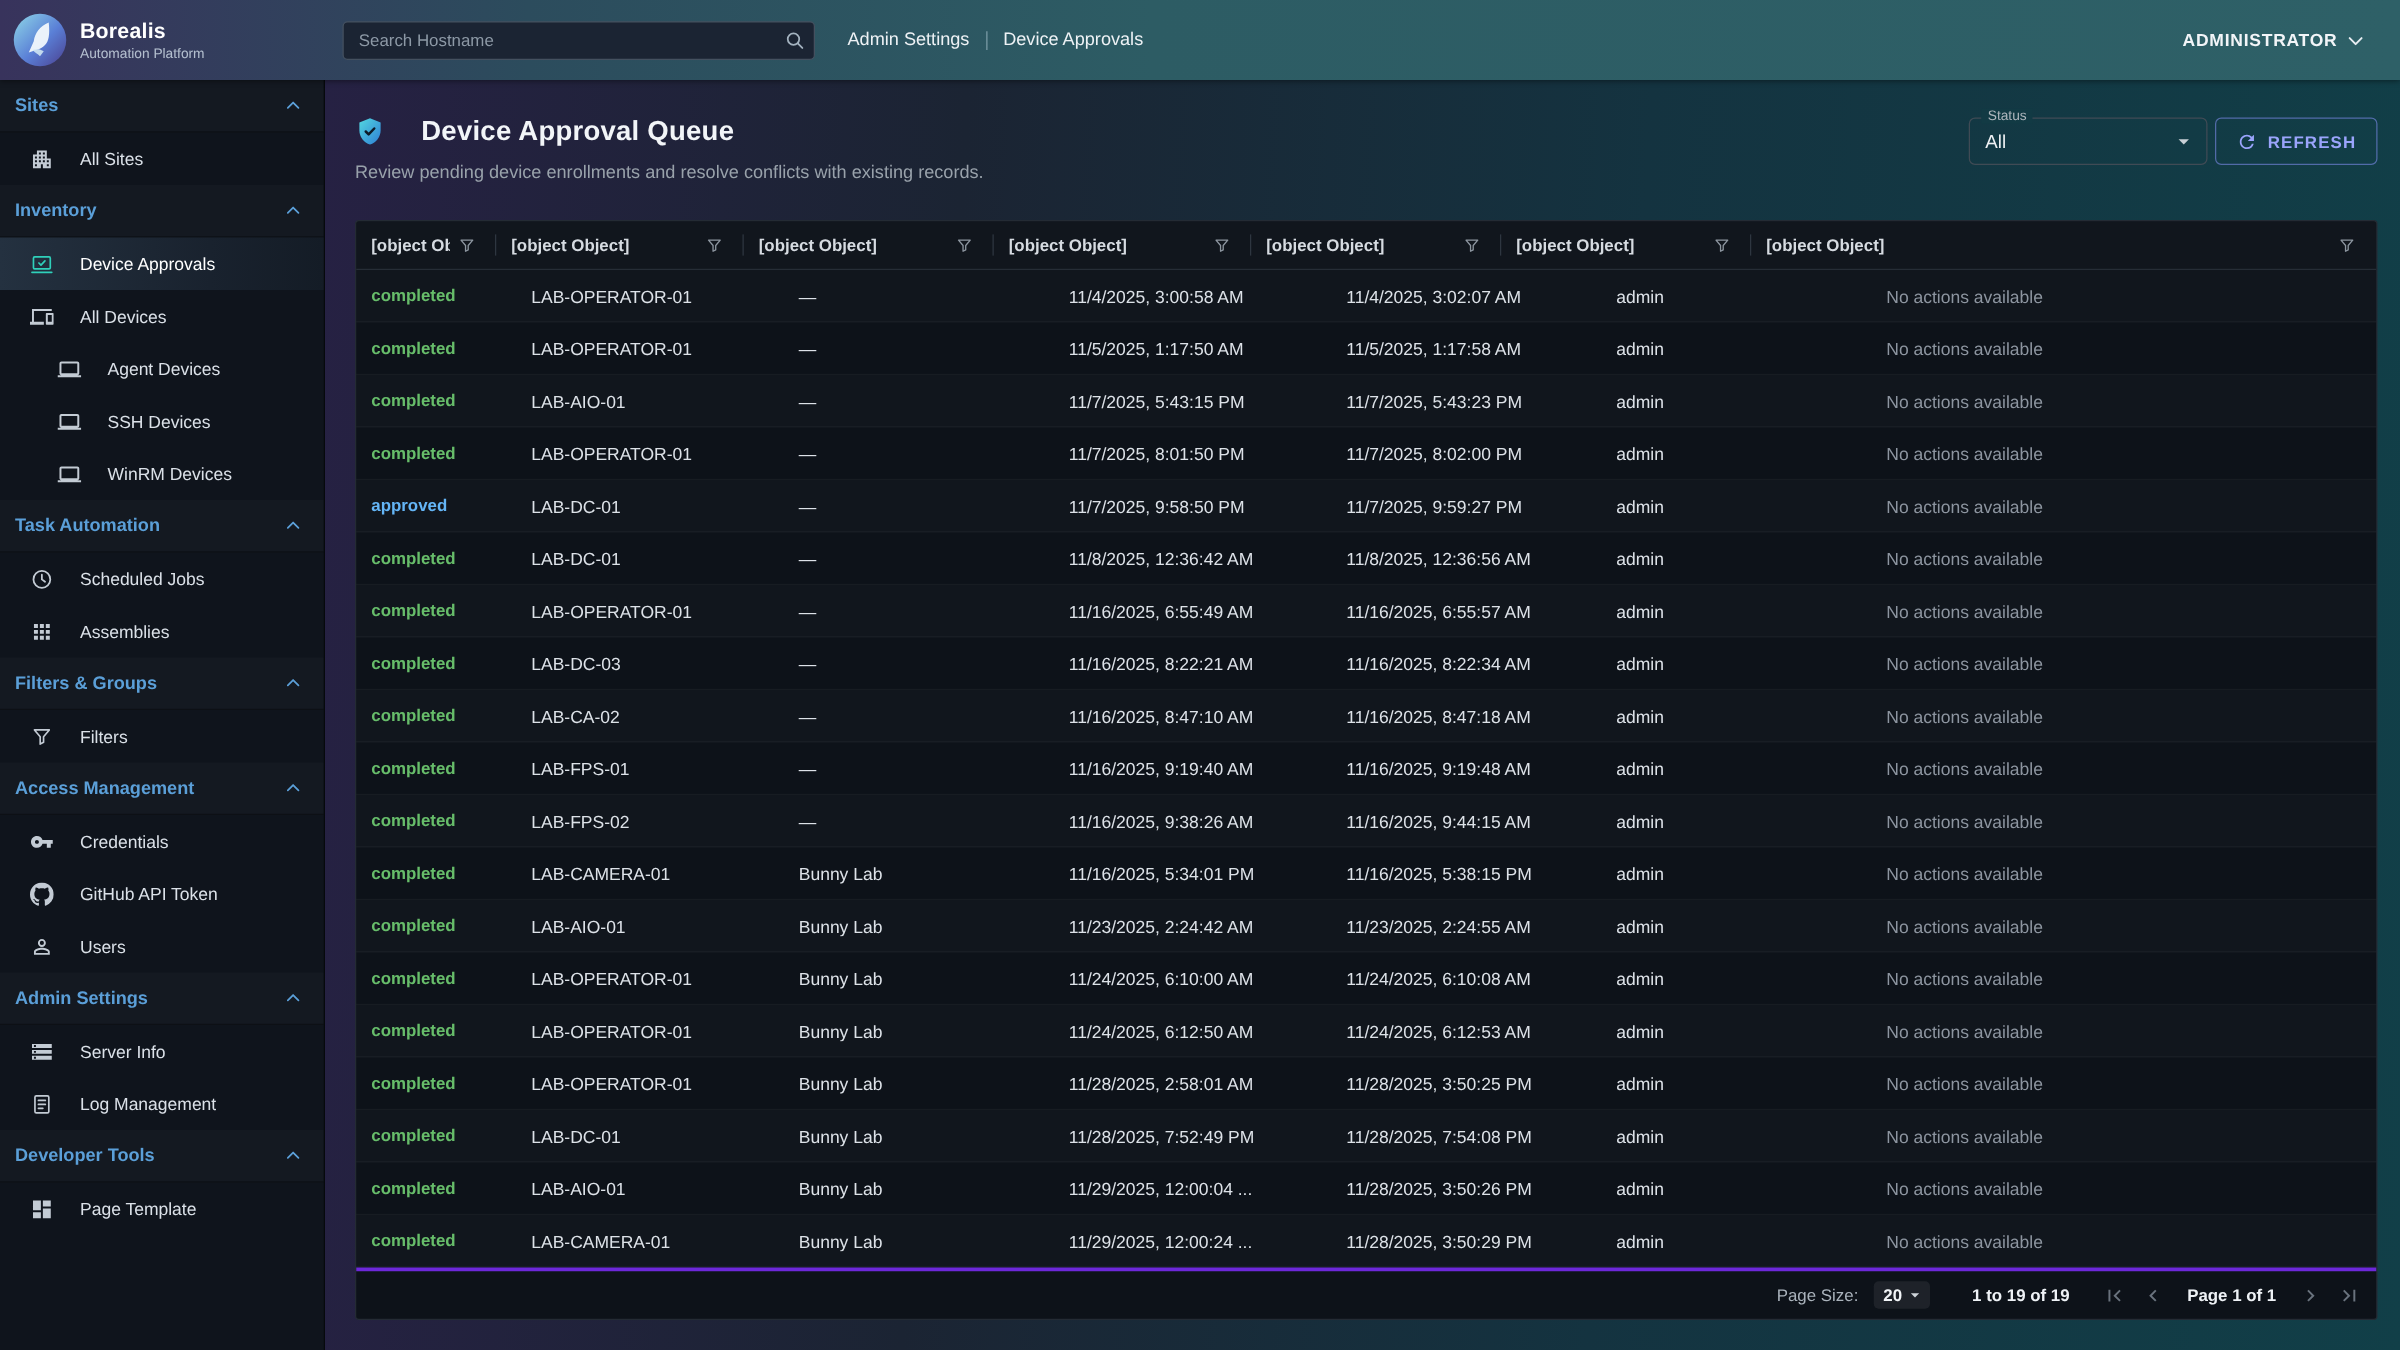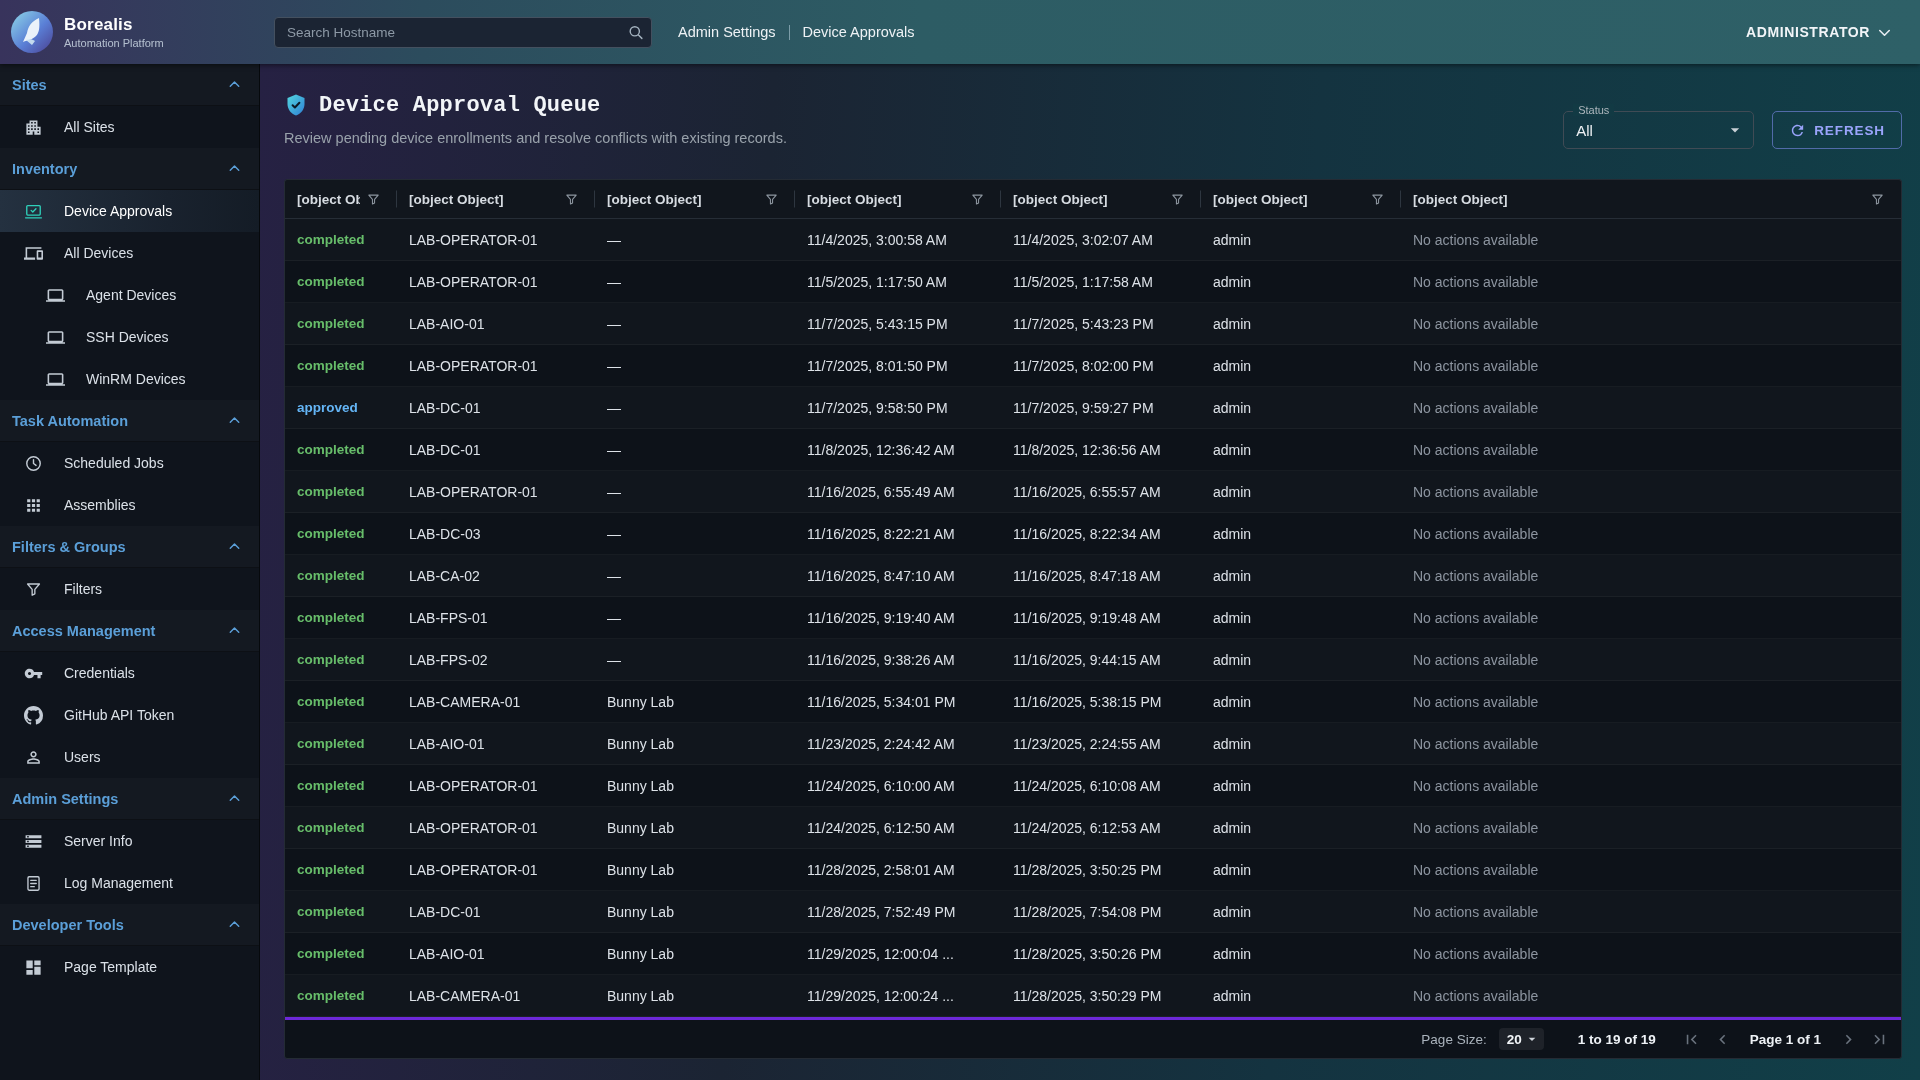--- a/index.html
+++ b/index.html
@@ -72,7 +72,7 @@
     padding:0 18px 0 24px;
   }
   .page-head { display:flex; justify-content:space-between; align-items:flex-start; padding-top:26px; }
-  .title-row { display:flex; align-items:center; gap:11px; height:30px;font-family:Liberation Mono, monospace; }
+  .title-row { display:flex; align-items:center; gap:29px; height:30px; }
   .shield { width:24px; height:24px; display:inline-flex; }
   .shield svg { width:100%; height:100%; }
   h1 { font-size:22px; font-weight:700; color:#f2f5f8; letter-spacing:.2px; }

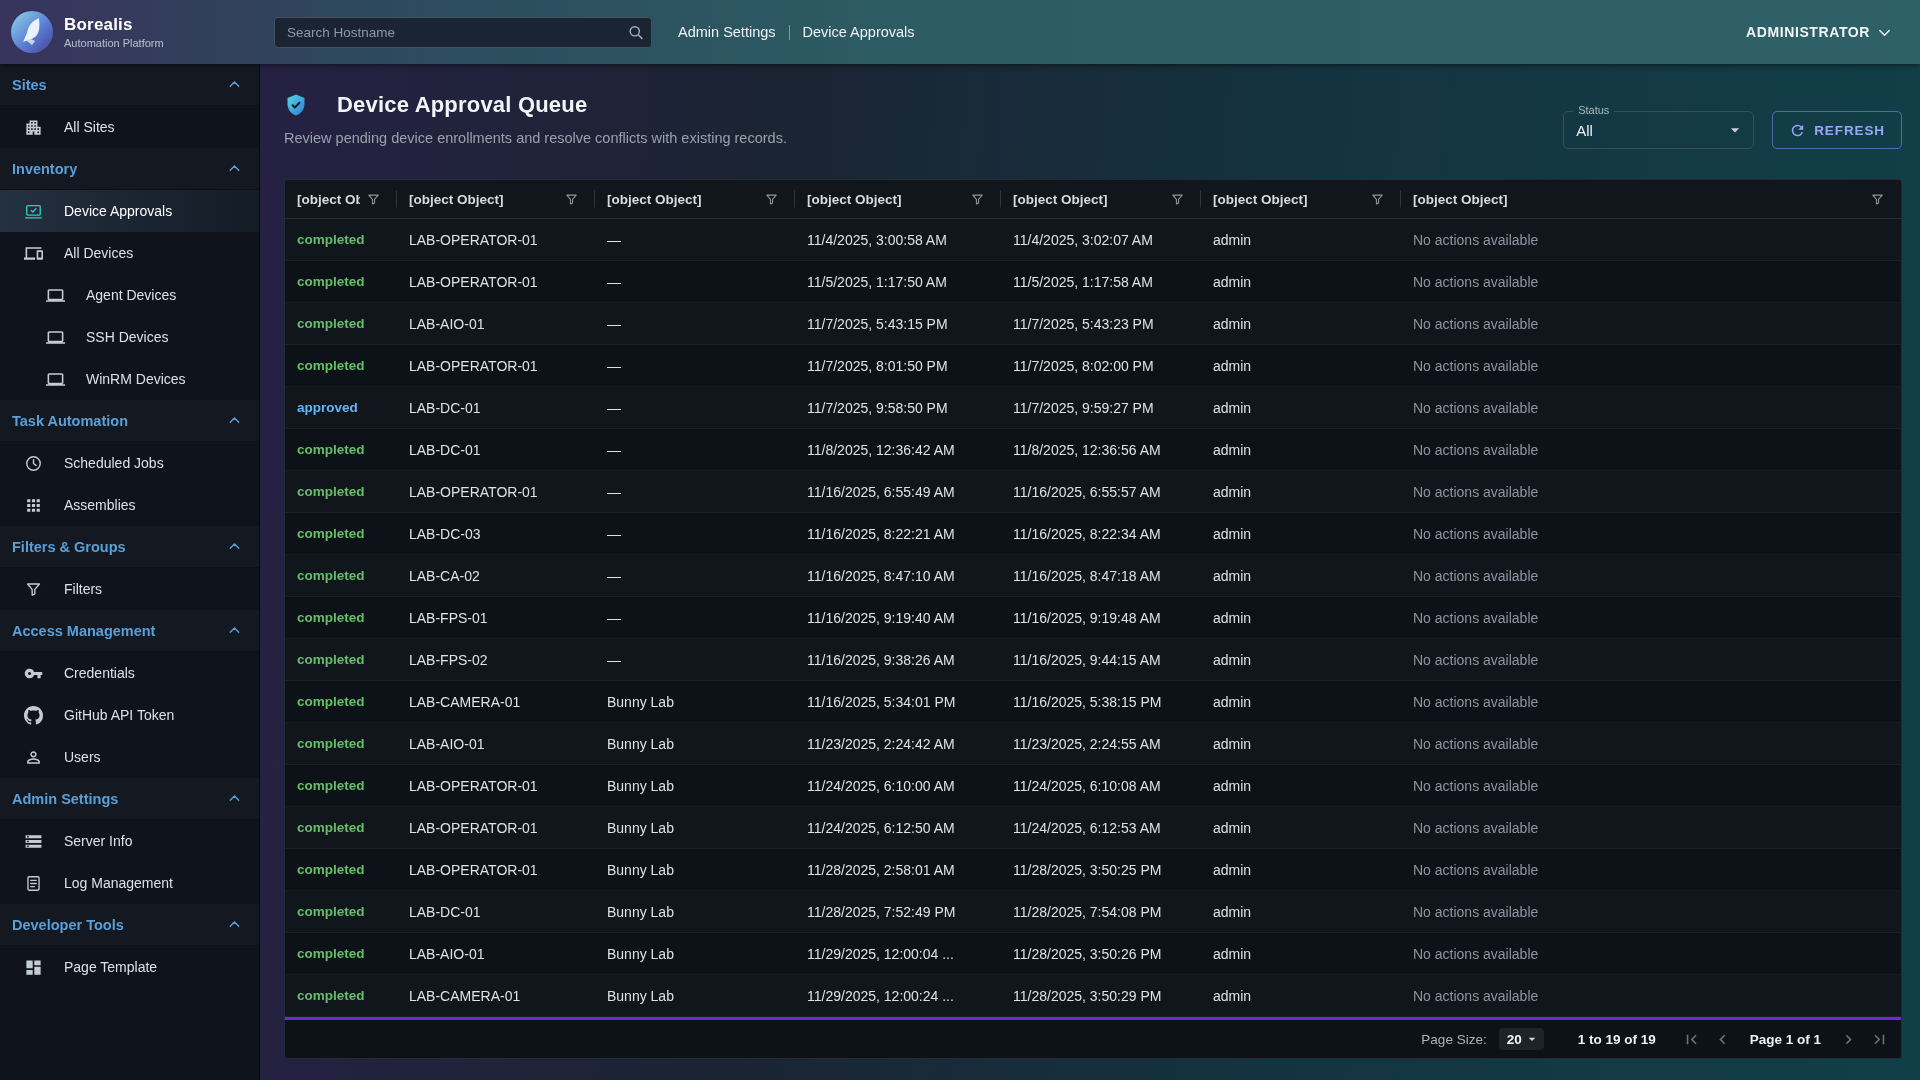--- a/index.html
+++ b/index.html
@@ -77,7 +77,7 @@
   .shield svg { width:100%; height:100%; }
   h1 { font-size:22px; font-weight:700; color:#f2f5f8; letter-spacing:.2px; }
   .subtitle { margin-top:10px; font-size:14.5px; color:#99a2ab; }
-  .head-actions { display:flex; align-items:center; gap:18px; margin-top:21px; }
+  .head-actions { display:flex; align-items:center; gap:6px; margin-top:4px; }
   .select {
     position:relative; width:191px; height:38px; border:1px solid #404b55; border-radius:5px;
     display:flex; align-items:center; padding:0 8px 0 12px; cursor:pointer;

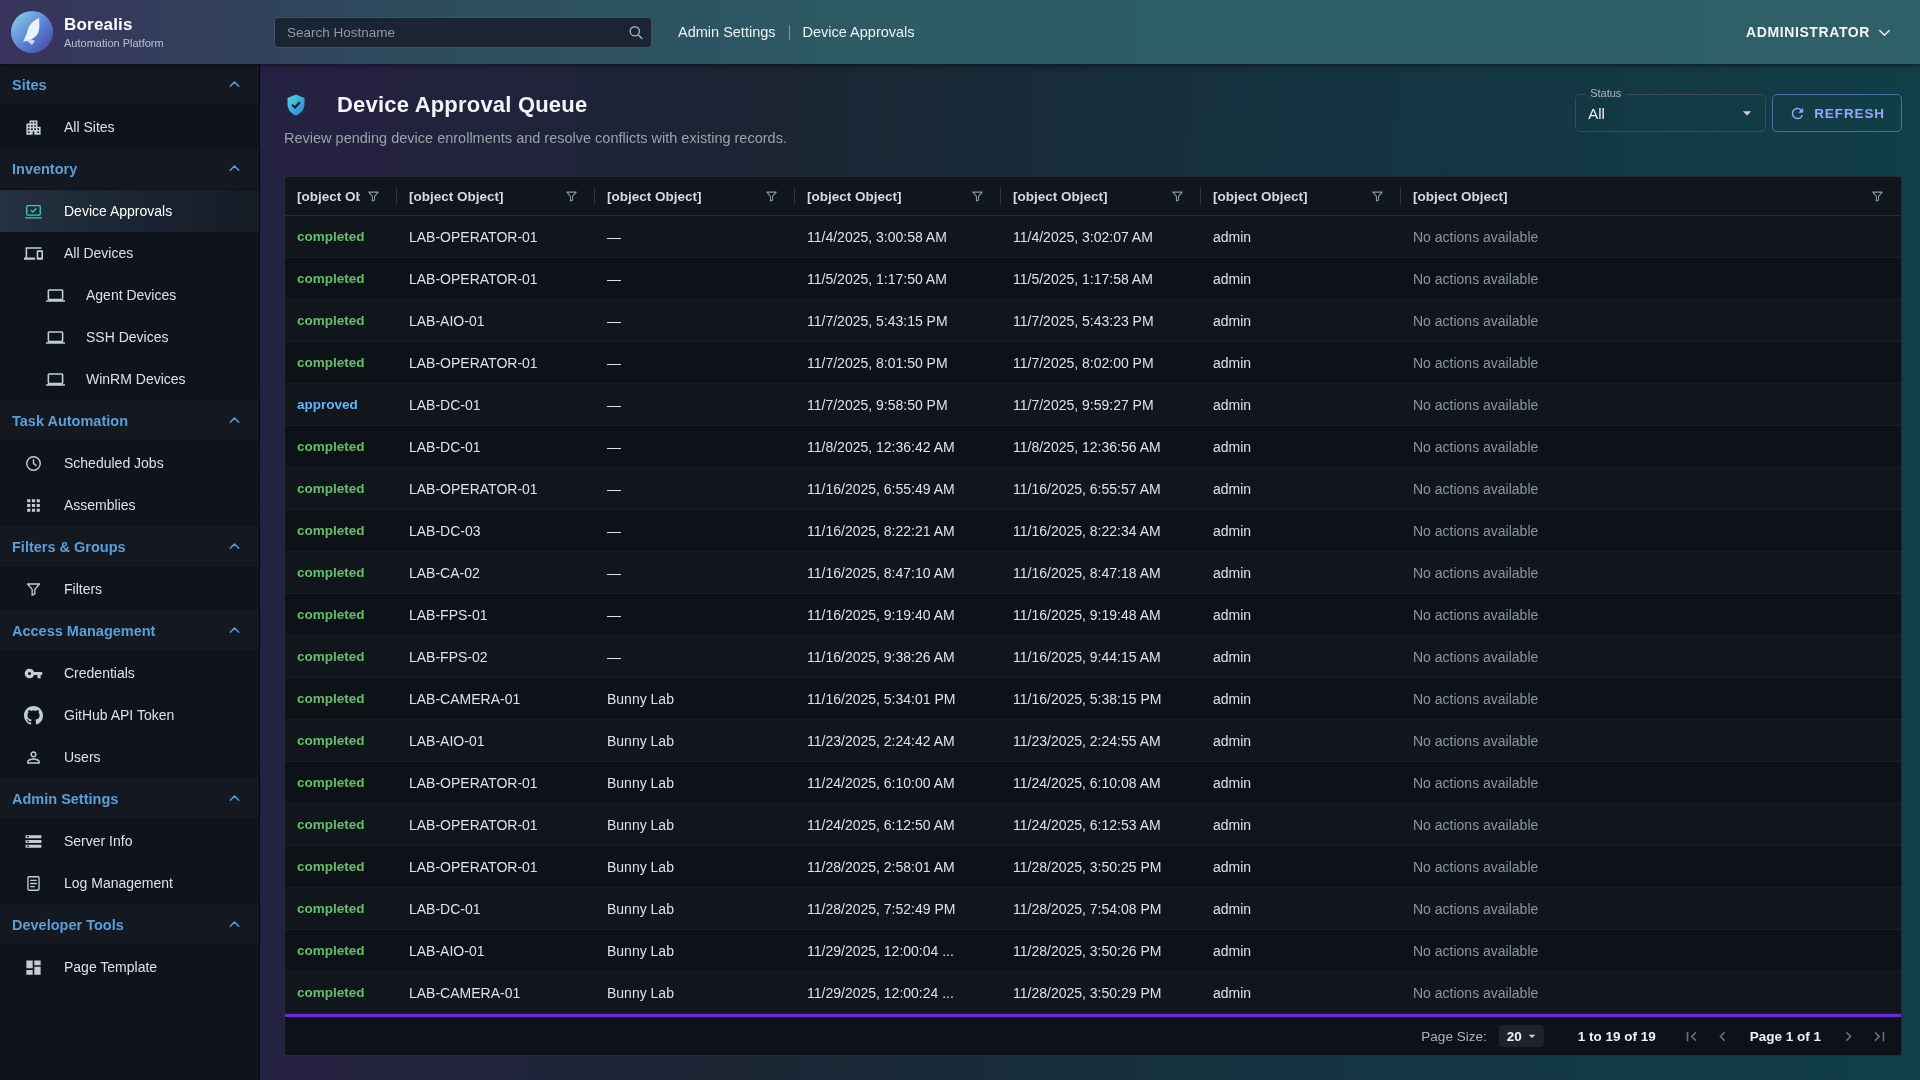--- a/index.html
+++ b/index.html
@@ -114,7 +114,7 @@
   .tbody { display:block; }
   .tr {
     display:grid; grid-template-columns:var(--cols); height:42px; align-items:center;
-    border-bottom:1px solid rgba(255,255,255,.045); font-size:14px; cursor:pointer;
+    border-bottom:1px solid rgba(255,255,255,.045); font-size:14px; cursor:pointer;gap:16px;
   }
   .tr:nth-of-type(odd) { background:rgba(255,255,255,.018); }
   .td { padding:0 12px; white-space:nowrap; overflow:hidden; text-overflow:ellipsis; color:#dde2e8; }

